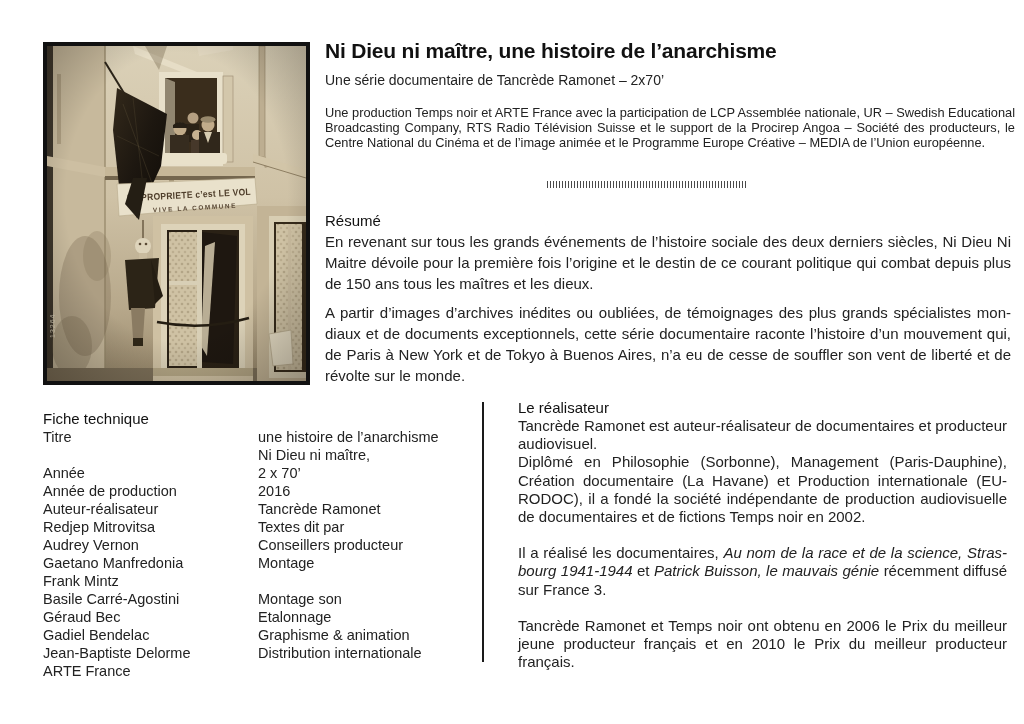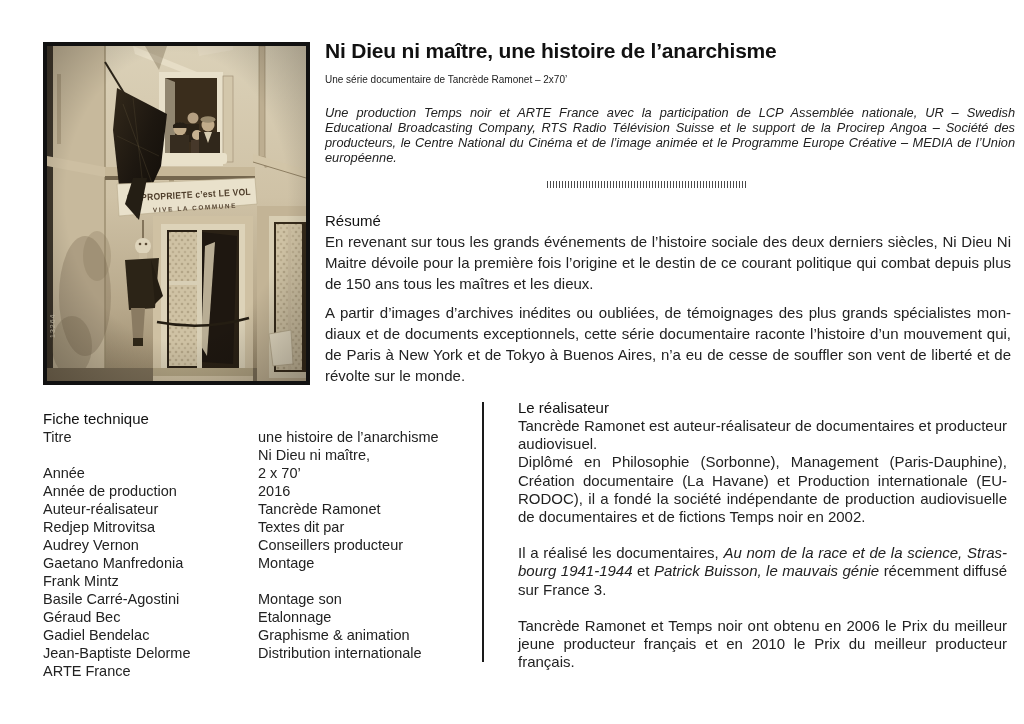--- a/index.html
+++ b/index.html
@@ -19,7 +19,7 @@
   
   .header{position:absolute;left:325px;top:38px;width:690px;}
   .title{font-size:21px;line-height:26px;font-weight:bold;color:var(--heading-ink);letter-spacing:-0.2px;margin:0;}
-  .subtitle{font-size:10px;line-height:18px;margin-top:7px;}
+  .subtitle{font-size:14px;line-height:18px;margin-top:7px;}
   .production{font-size:12.8px;line-height:15px;font-style:italic;margin-top:16px;text-align:justify;}
   
   .barcode{position:absolute;left:547px;top:181px;width:200px;height:7px;

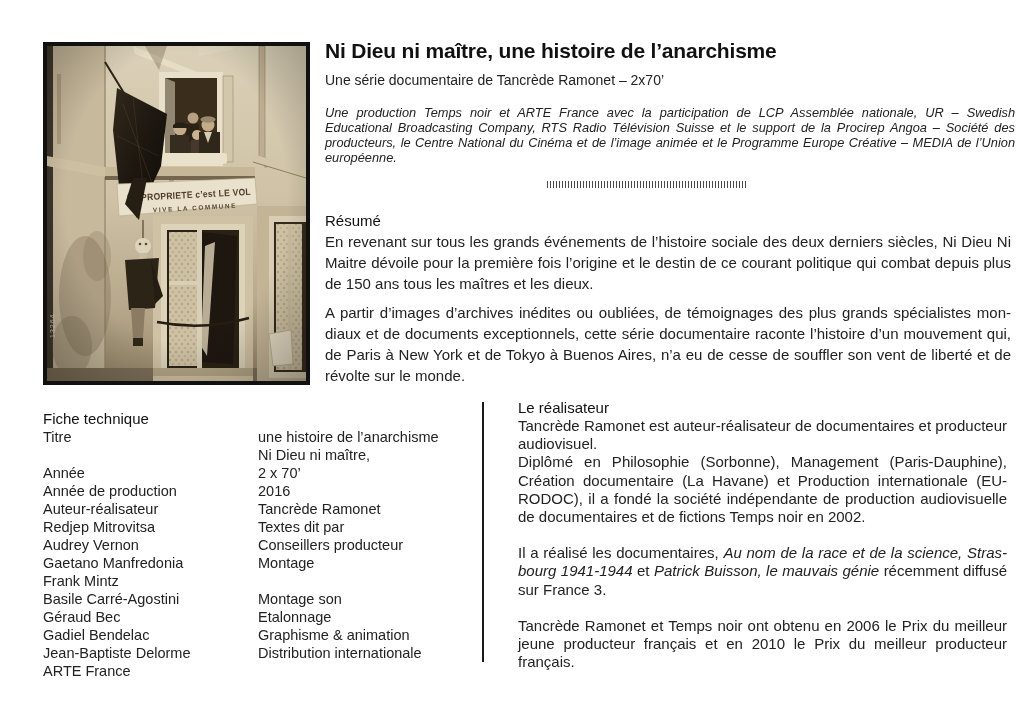--- a/index.html
+++ b/index.html
@@ -20,7 +20,7 @@
   .header{position:absolute;left:325px;top:38px;width:690px;}
   .title{font-size:21px;line-height:26px;font-weight:bold;color:var(--heading-ink);letter-spacing:-0.2px;margin:0;}
   .subtitle{font-size:14px;line-height:18px;margin-top:7px;}
-  .production{font-size:12.8px;line-height:15px;font-style:italic;margin-top:16px;text-align:justify;}
+  .production{font-size:12.8px;line-height:15px;margin-top:16px;text-align:justify;}
   
   .barcode{position:absolute;left:547px;top:181px;width:200px;height:7px;
     background:repeating-linear-gradient(90deg,var(--divider-ink) 0 1.2px,transparent 1.2px 3px);}

